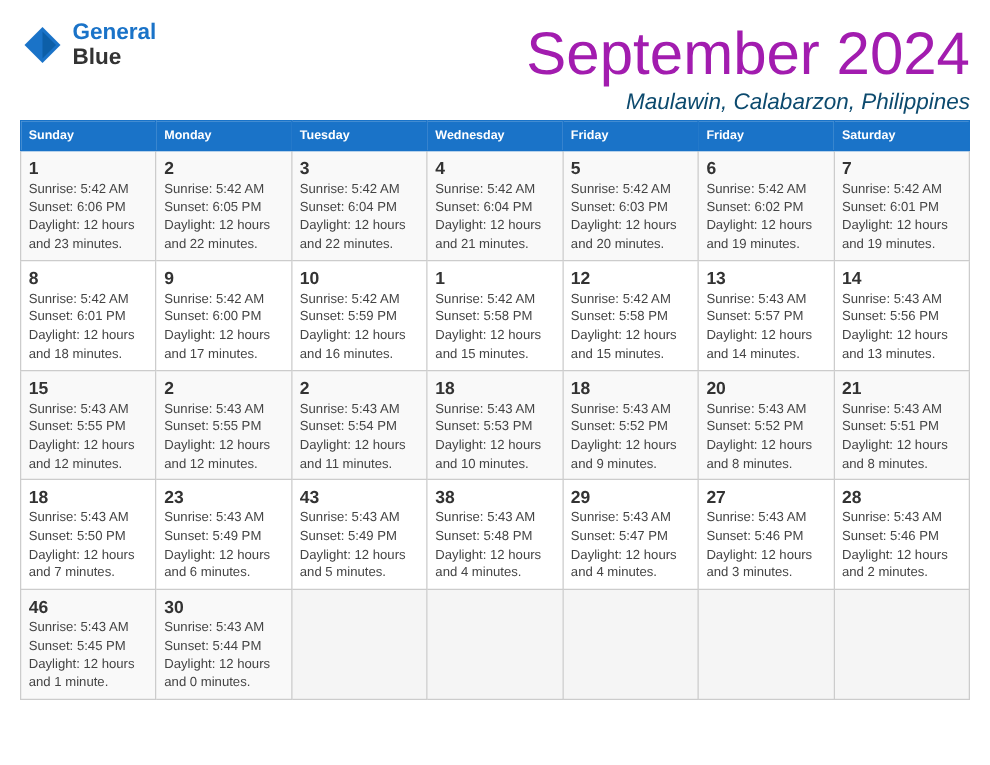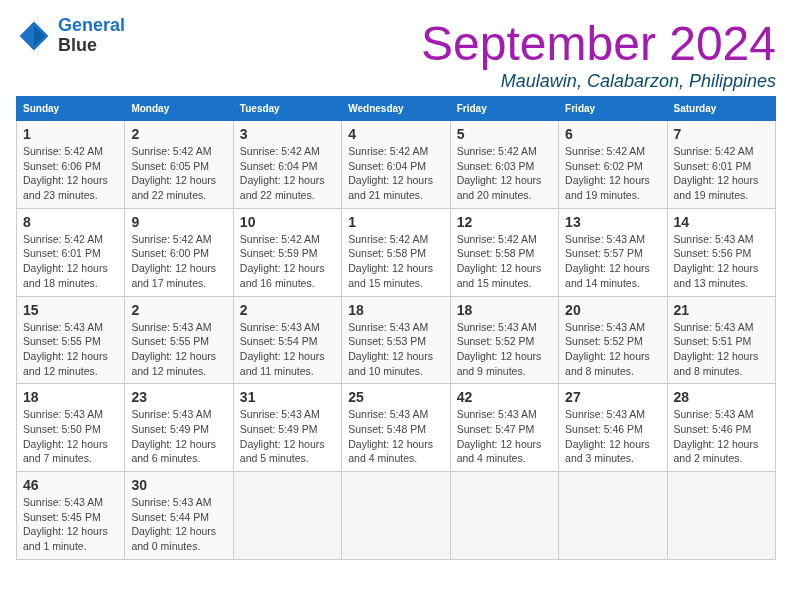--- a/index.html
+++ b/index.html
@@ -224,7 +224,7 @@
     <span class="day-detail">Sunrise: 5:43 AM<br>Sunset: 5:49 PM<br>Daylight: 12 hours and 6 minutes.</span>
   </td>
         <td>
-    <span class="day-number">31</span>
+    <span class="day-number">43</span>
     <span class="day-detail">Sunrise: 5:43 AM<br>Sunset: 5:49 PM<br>Daylight: 12 hours and 5 minutes.</span>
   </td>
         <td>

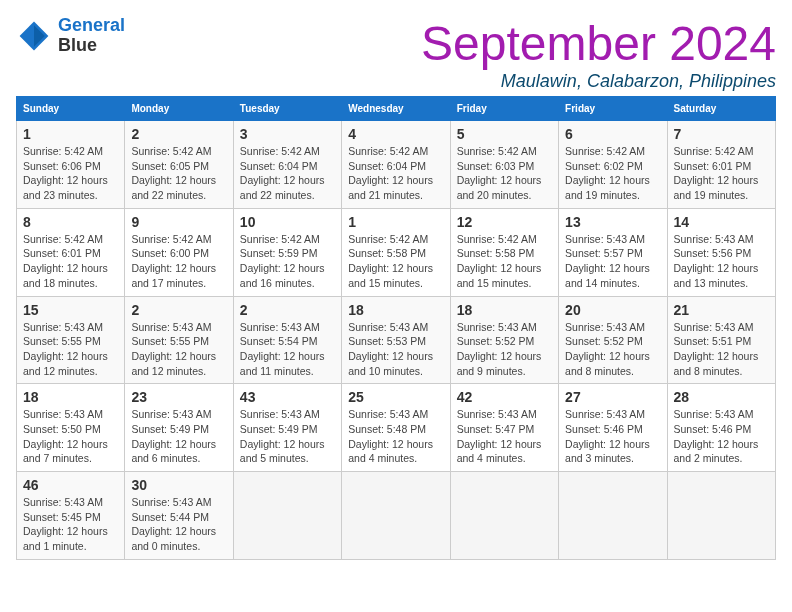--- a/index.html
+++ b/index.html
@@ -228,7 +228,7 @@
     <span class="day-detail">Sunrise: 5:43 AM<br>Sunset: 5:49 PM<br>Daylight: 12 hours and 5 minutes.</span>
   </td>
         <td>
-    <span class="day-number">25</span>
+    <span class="day-number">38</span>
     <span class="day-detail">Sunrise: 5:43 AM<br>Sunset: 5:48 PM<br>Daylight: 12 hours and 4 minutes.</span>
   </td>
         <td>

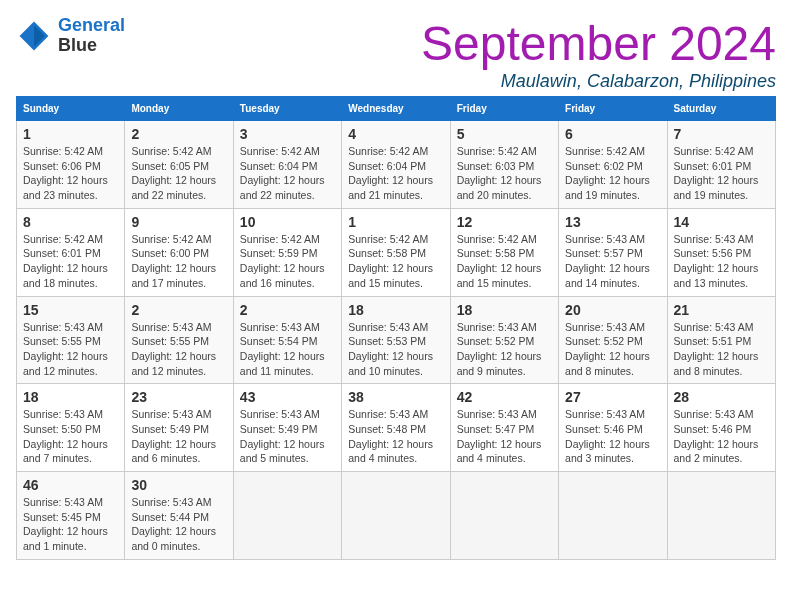--- a/index.html
+++ b/index.html
@@ -232,7 +232,7 @@
     <span class="day-detail">Sunrise: 5:43 AM<br>Sunset: 5:48 PM<br>Daylight: 12 hours and 4 minutes.</span>
   </td>
         <td>
-    <span class="day-number">42</span>
+    <span class="day-number">29</span>
     <span class="day-detail">Sunrise: 5:43 AM<br>Sunset: 5:47 PM<br>Daylight: 12 hours and 4 minutes.</span>
   </td>
         <td>

